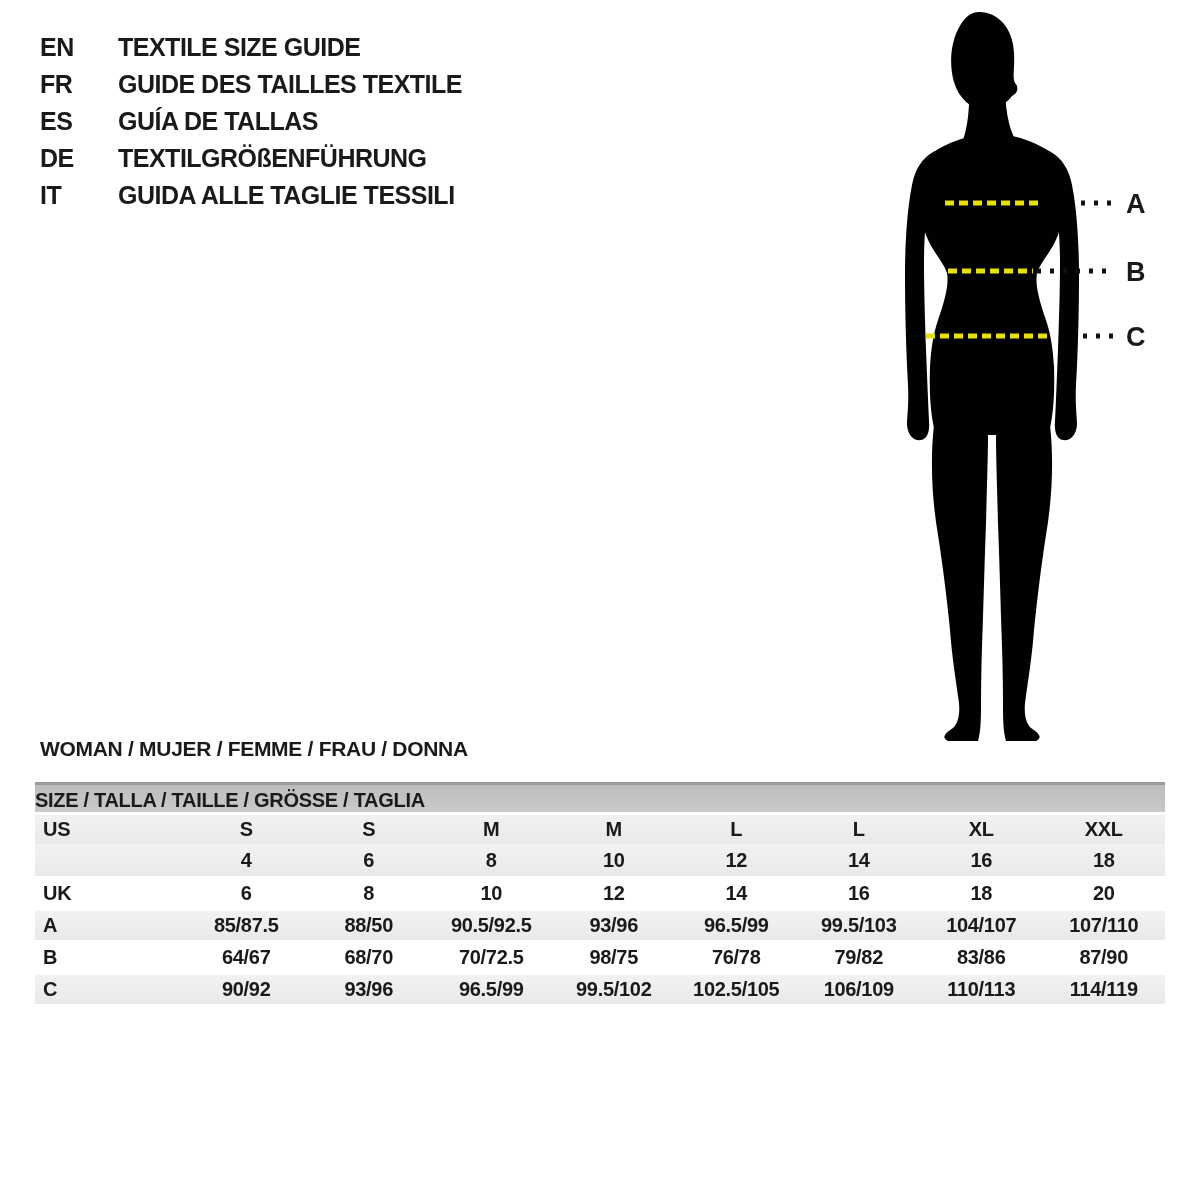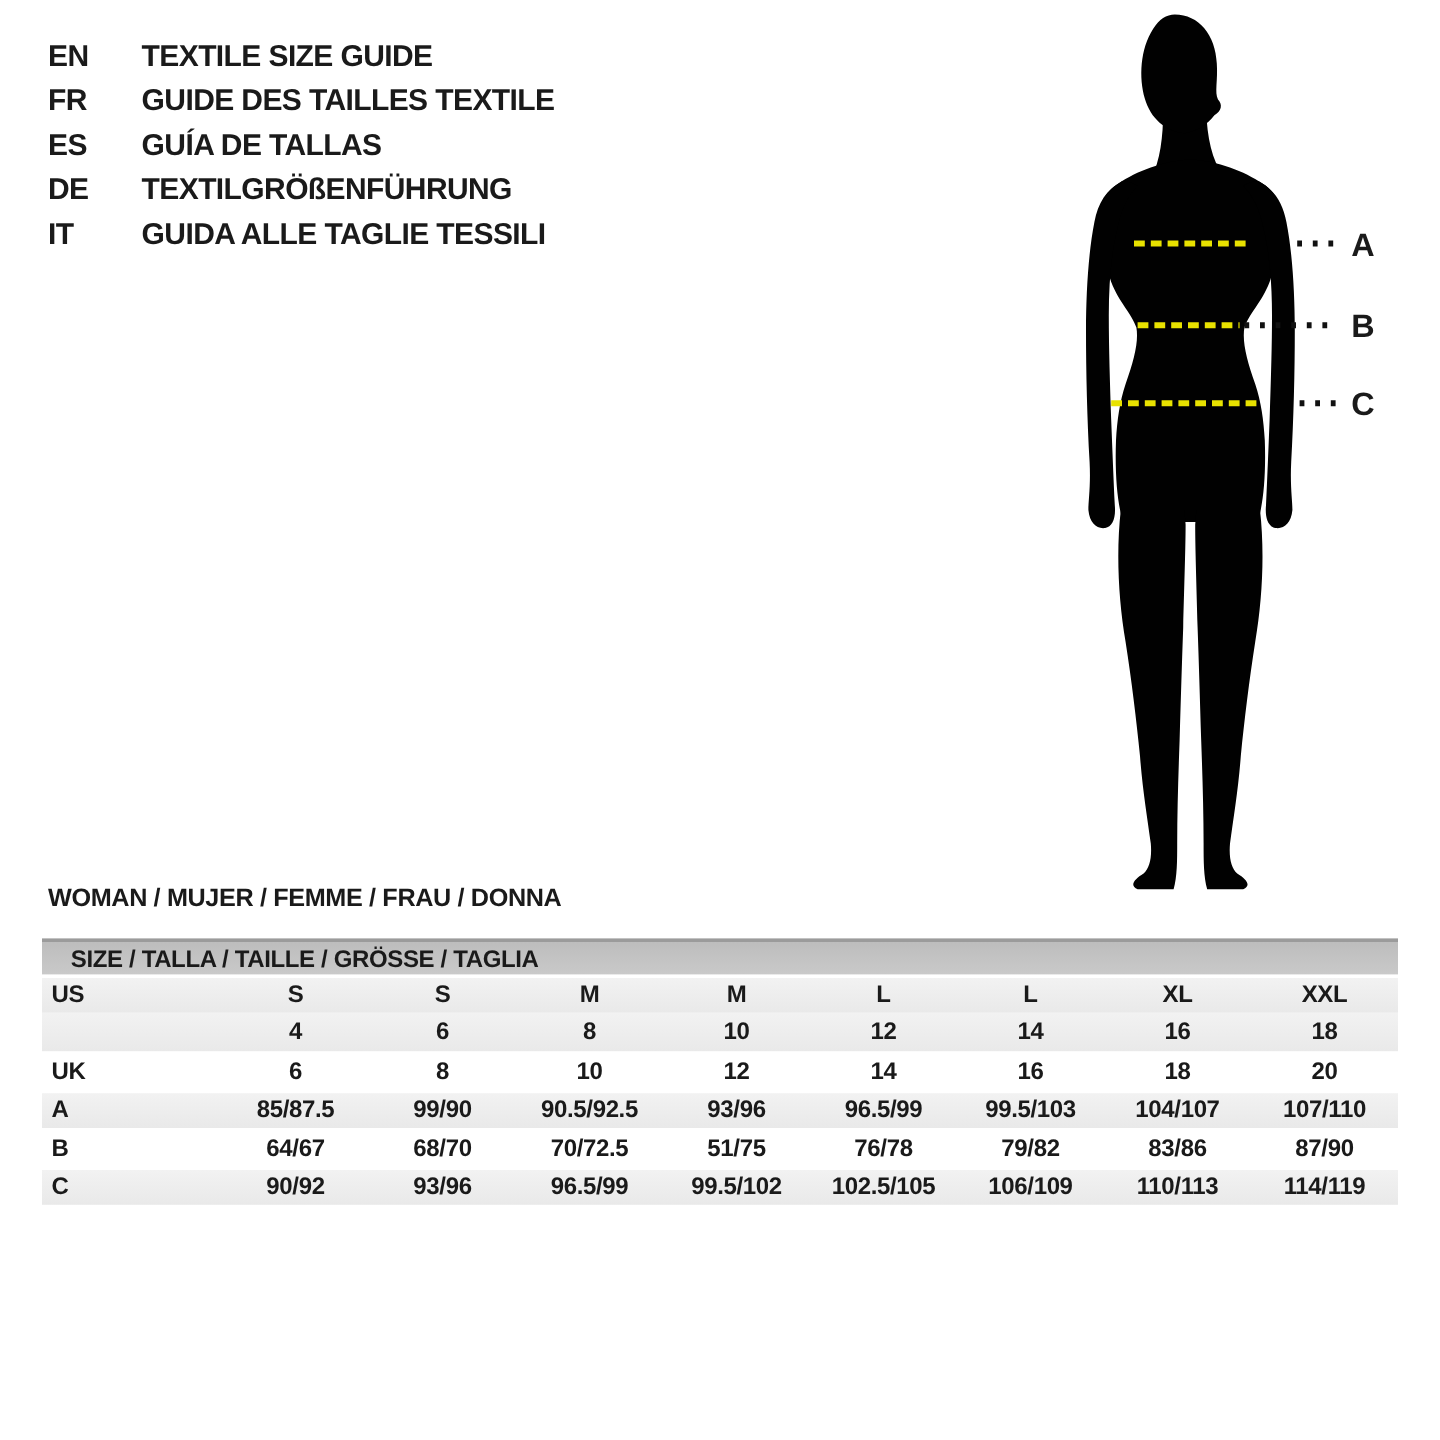--- a/index.html
+++ b/index.html
@@ -33,7 +33,7 @@
     background:linear-gradient(#bdbdbd,#c9c9c9);
     height:30px;line-height:30px;
     font-size:20px;font-weight:bold;letter-spacing:-0.3px;
-    padding-left:24px;box-sizing:border-box;
+    padding-left:0;box-sizing:border-box;
   }
   .t-row{display:flex;height:29px;line-height:29px;margin-top:3px;font-size:20px;font-weight:bold;letter-spacing:-0.3px;}
   .t-row.shaded{background:linear-gradient(#f2f2f2,#e9e9e9);align-items:center;}

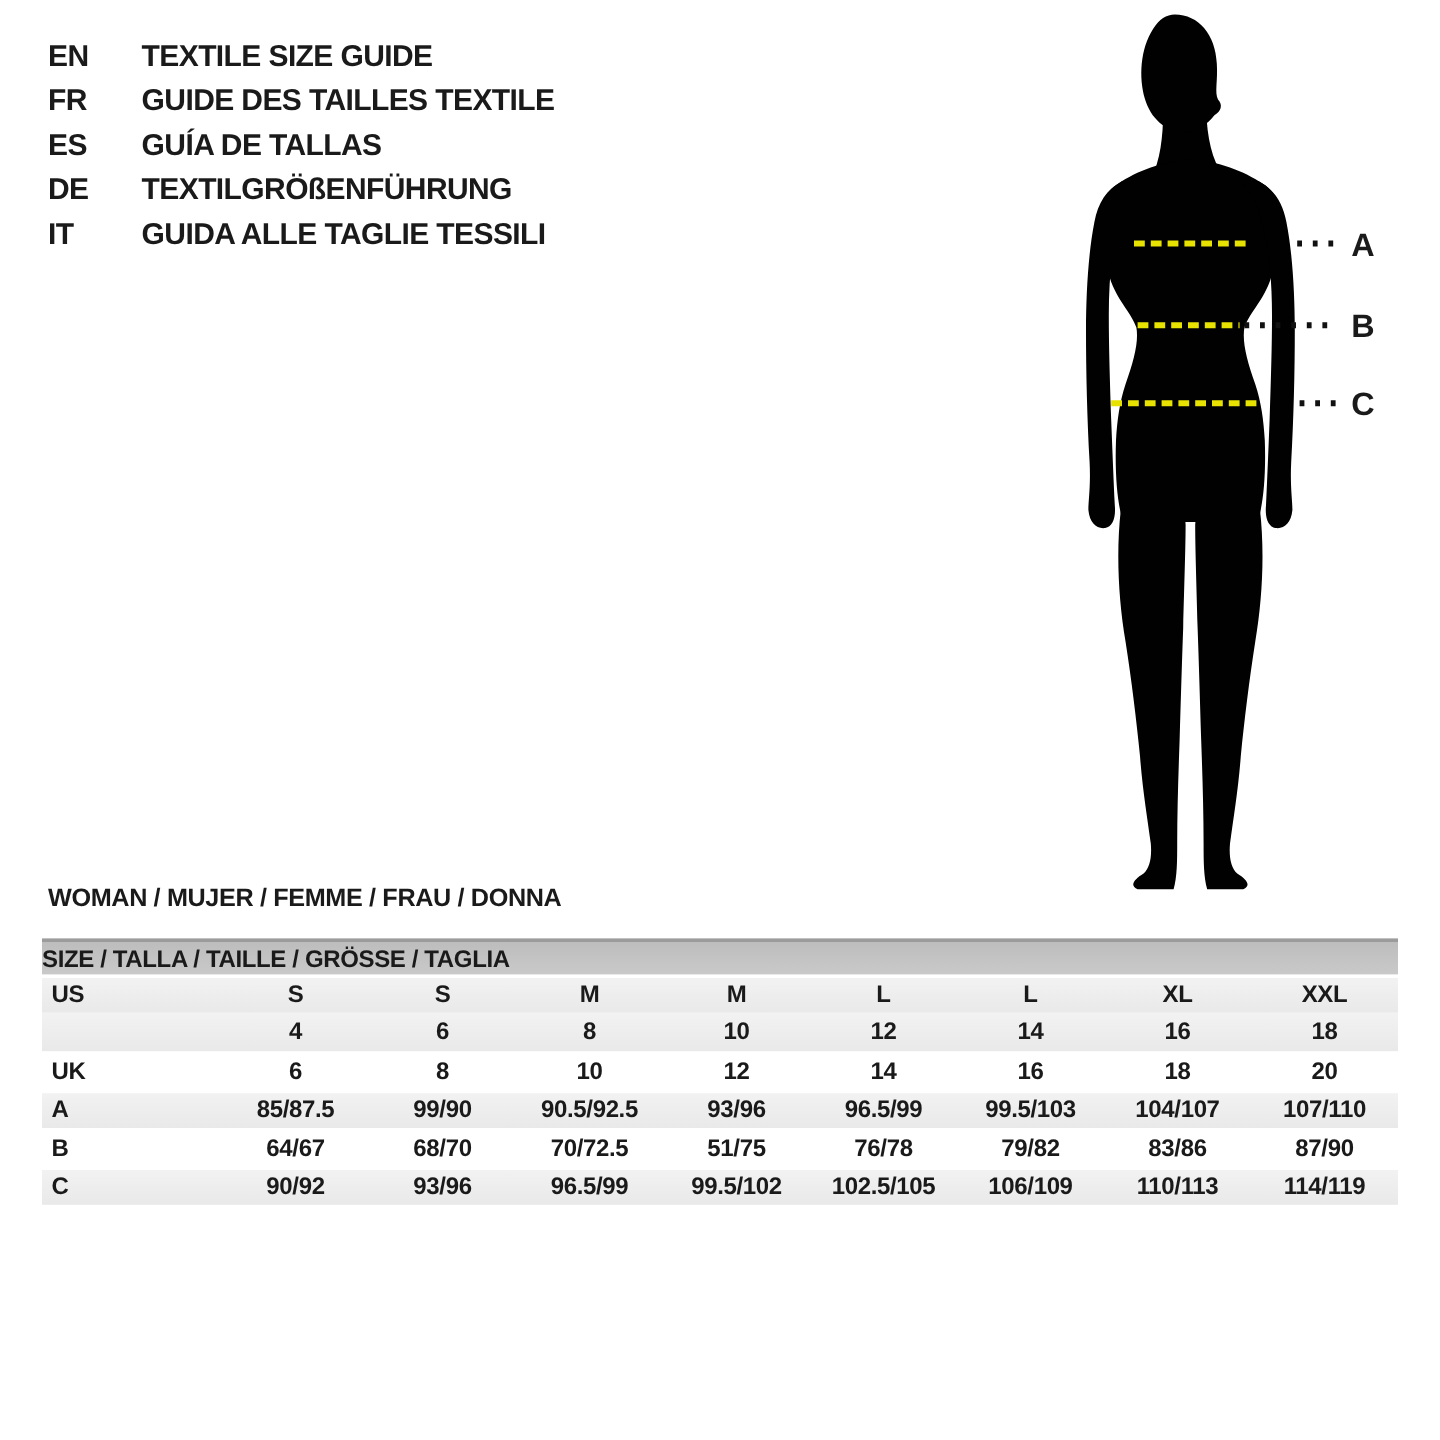--- a/index.html
+++ b/index.html
@@ -200,7 +200,7 @@
         <div class="t-row shaded">
           <span class="t-label">A</span>
           <span class="t-cell">85/87.5</span>
-          <span class="t-cell">99/90</span>
+          <span class="t-cell">88/50</span>
           <span class="t-cell">90.5/92.5</span>
           <span class="t-cell">93/96</span>
           <span class="t-cell">96.5/99</span>

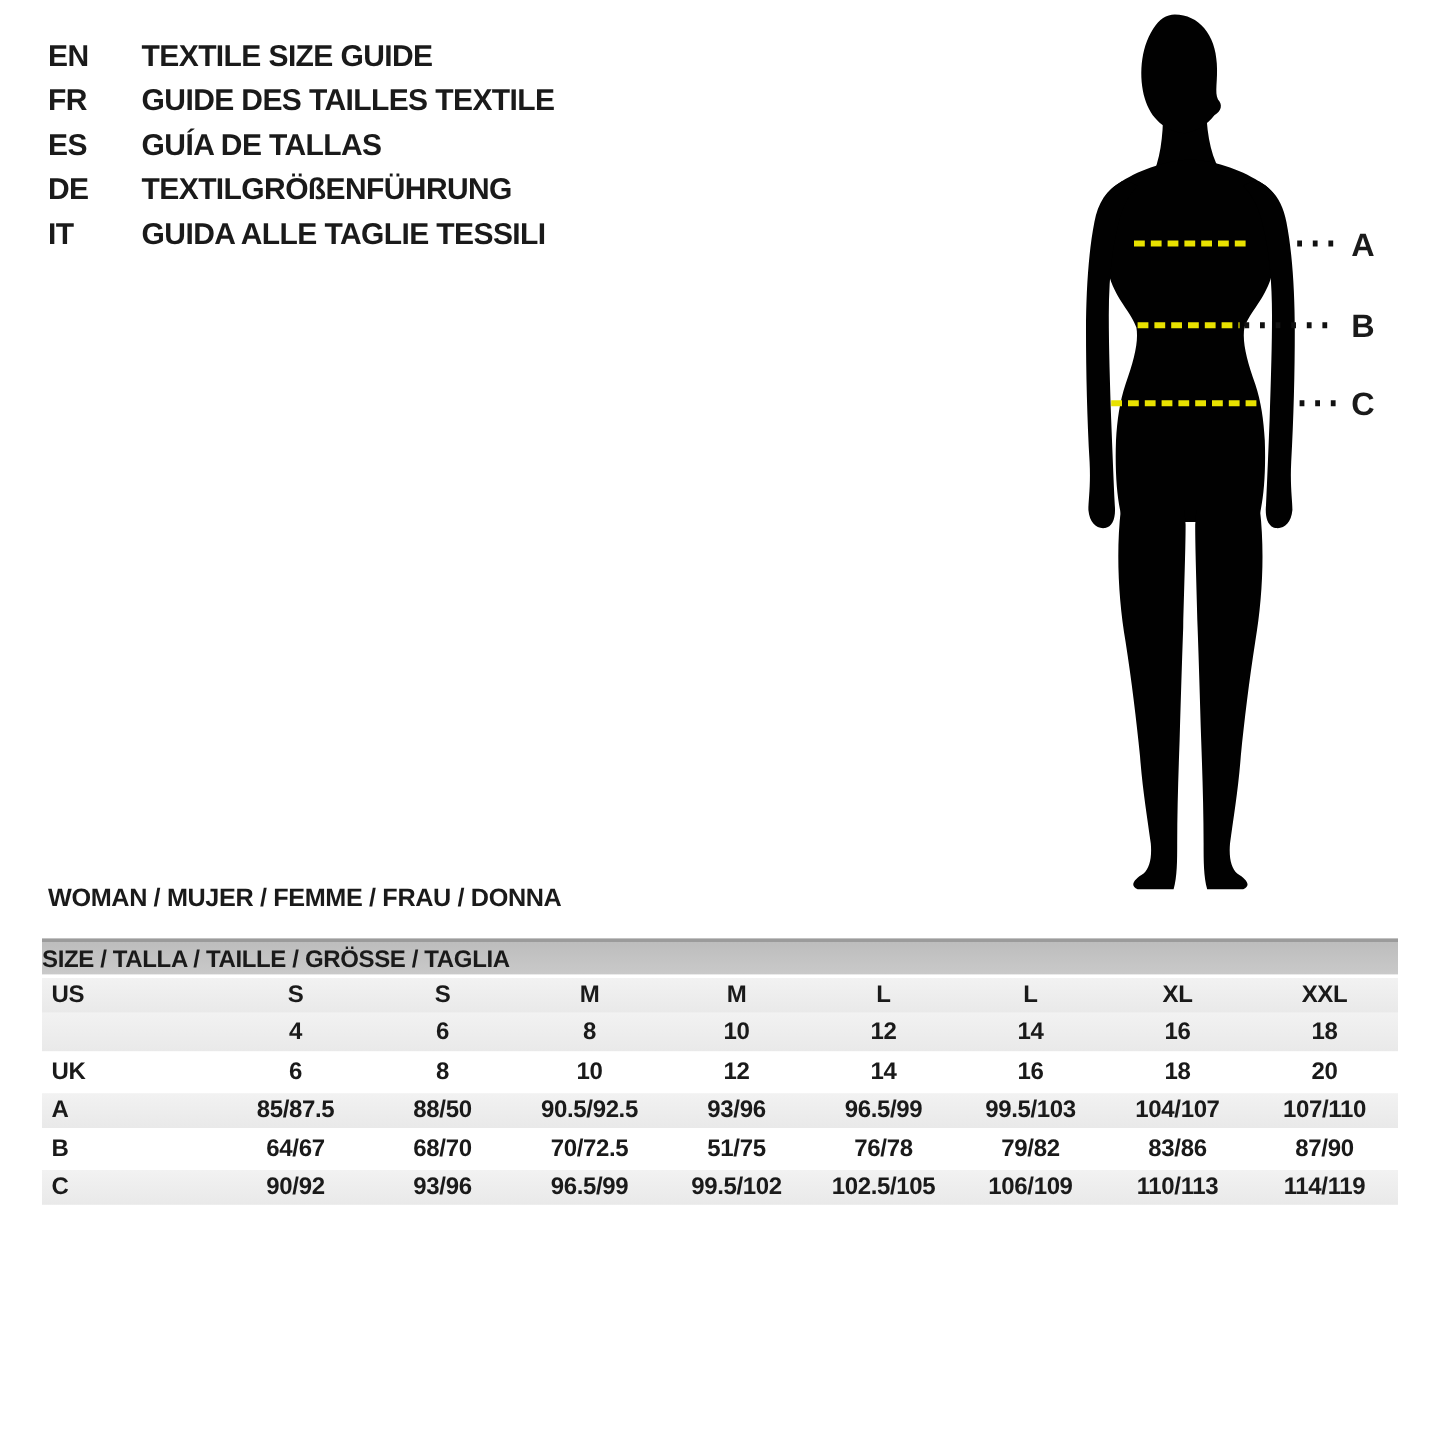--- a/index.html
+++ b/index.html
@@ -213,7 +213,7 @@
           <span class="t-cell">64/67</span>
           <span class="t-cell">68/70</span>
           <span class="t-cell">70/72.5</span>
-          <span class="t-cell">51/75</span>
+          <span class="t-cell">98/75</span>
           <span class="t-cell">76/78</span>
           <span class="t-cell">79/82</span>
           <span class="t-cell">83/86</span>

